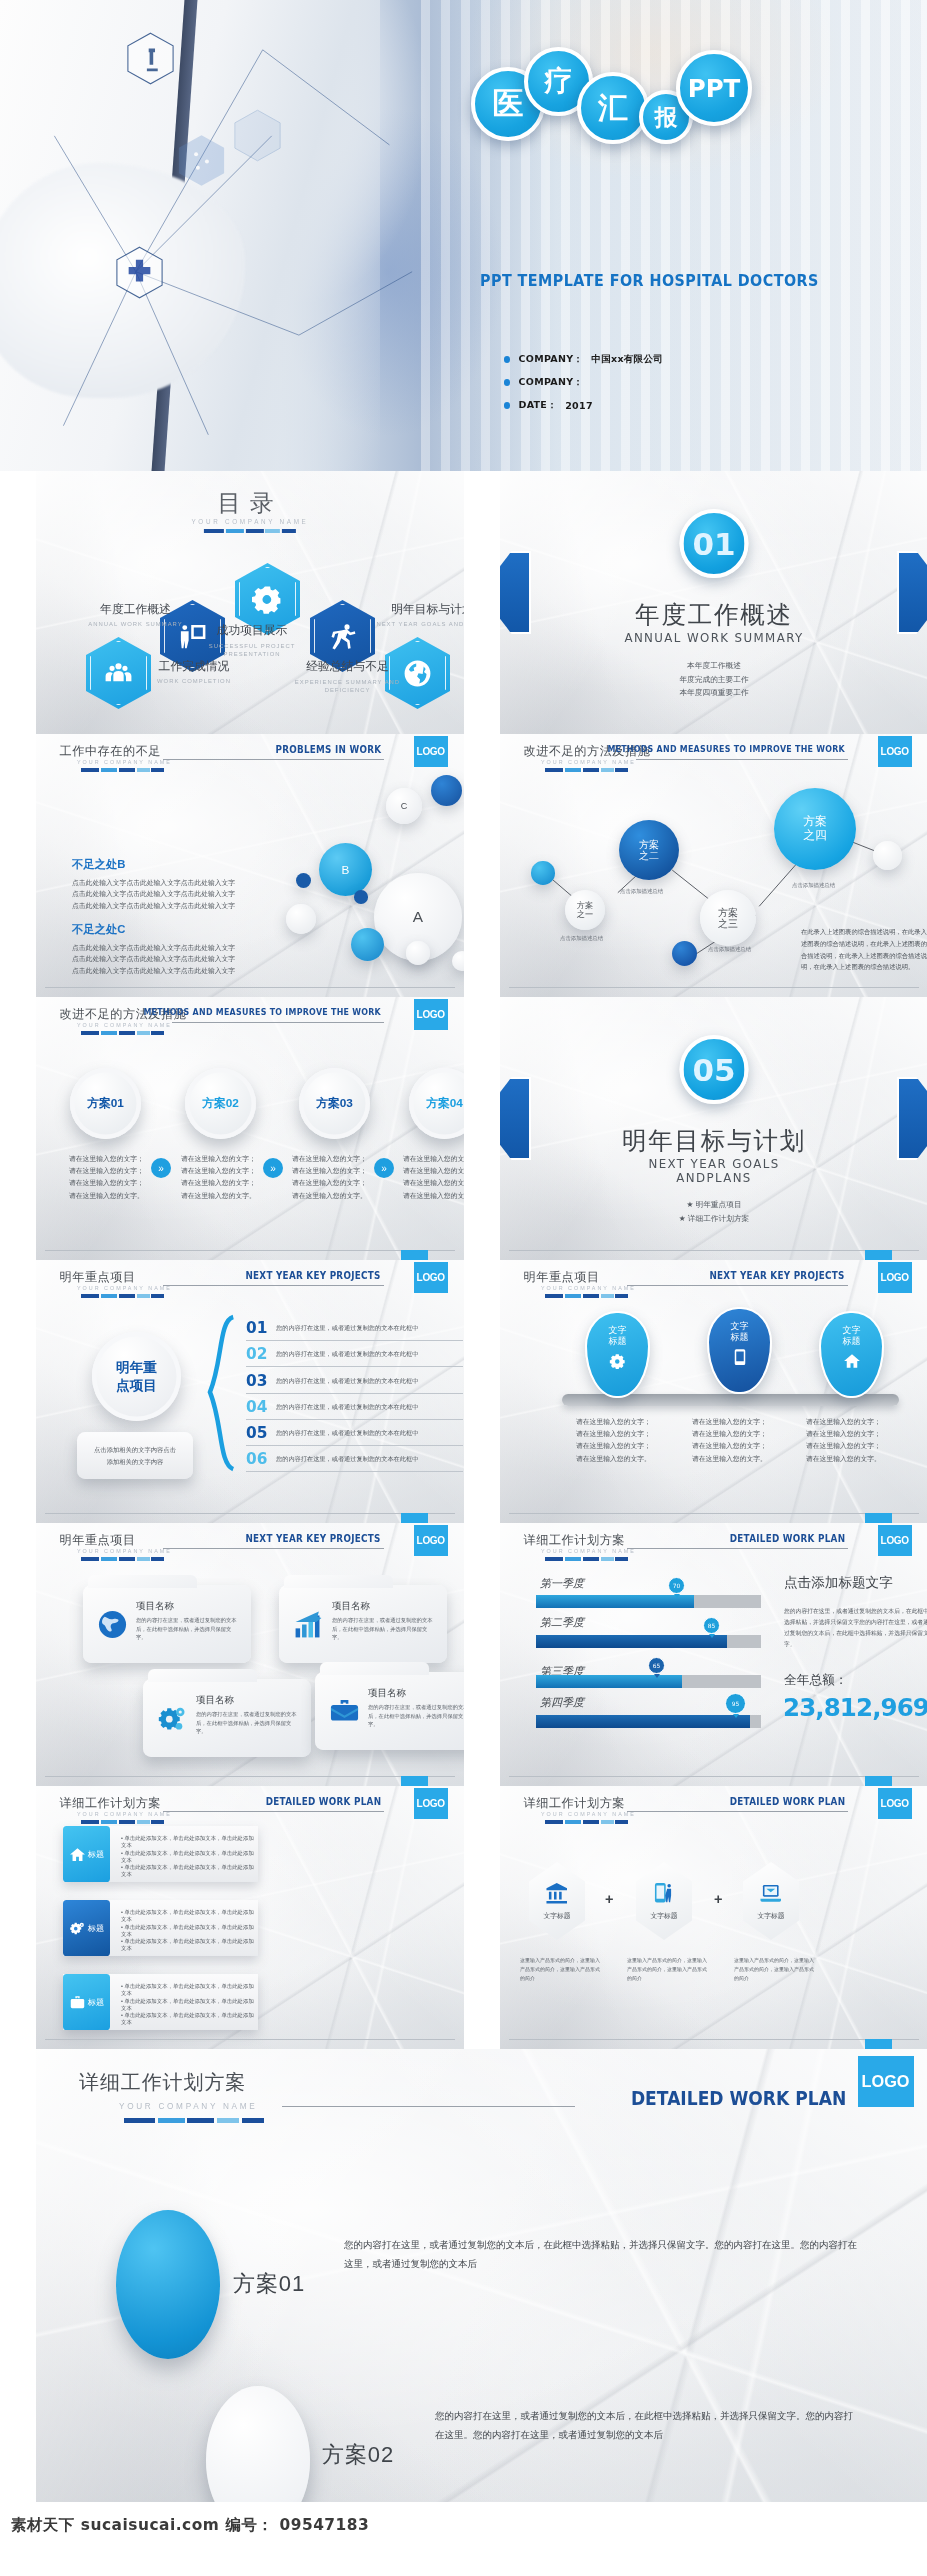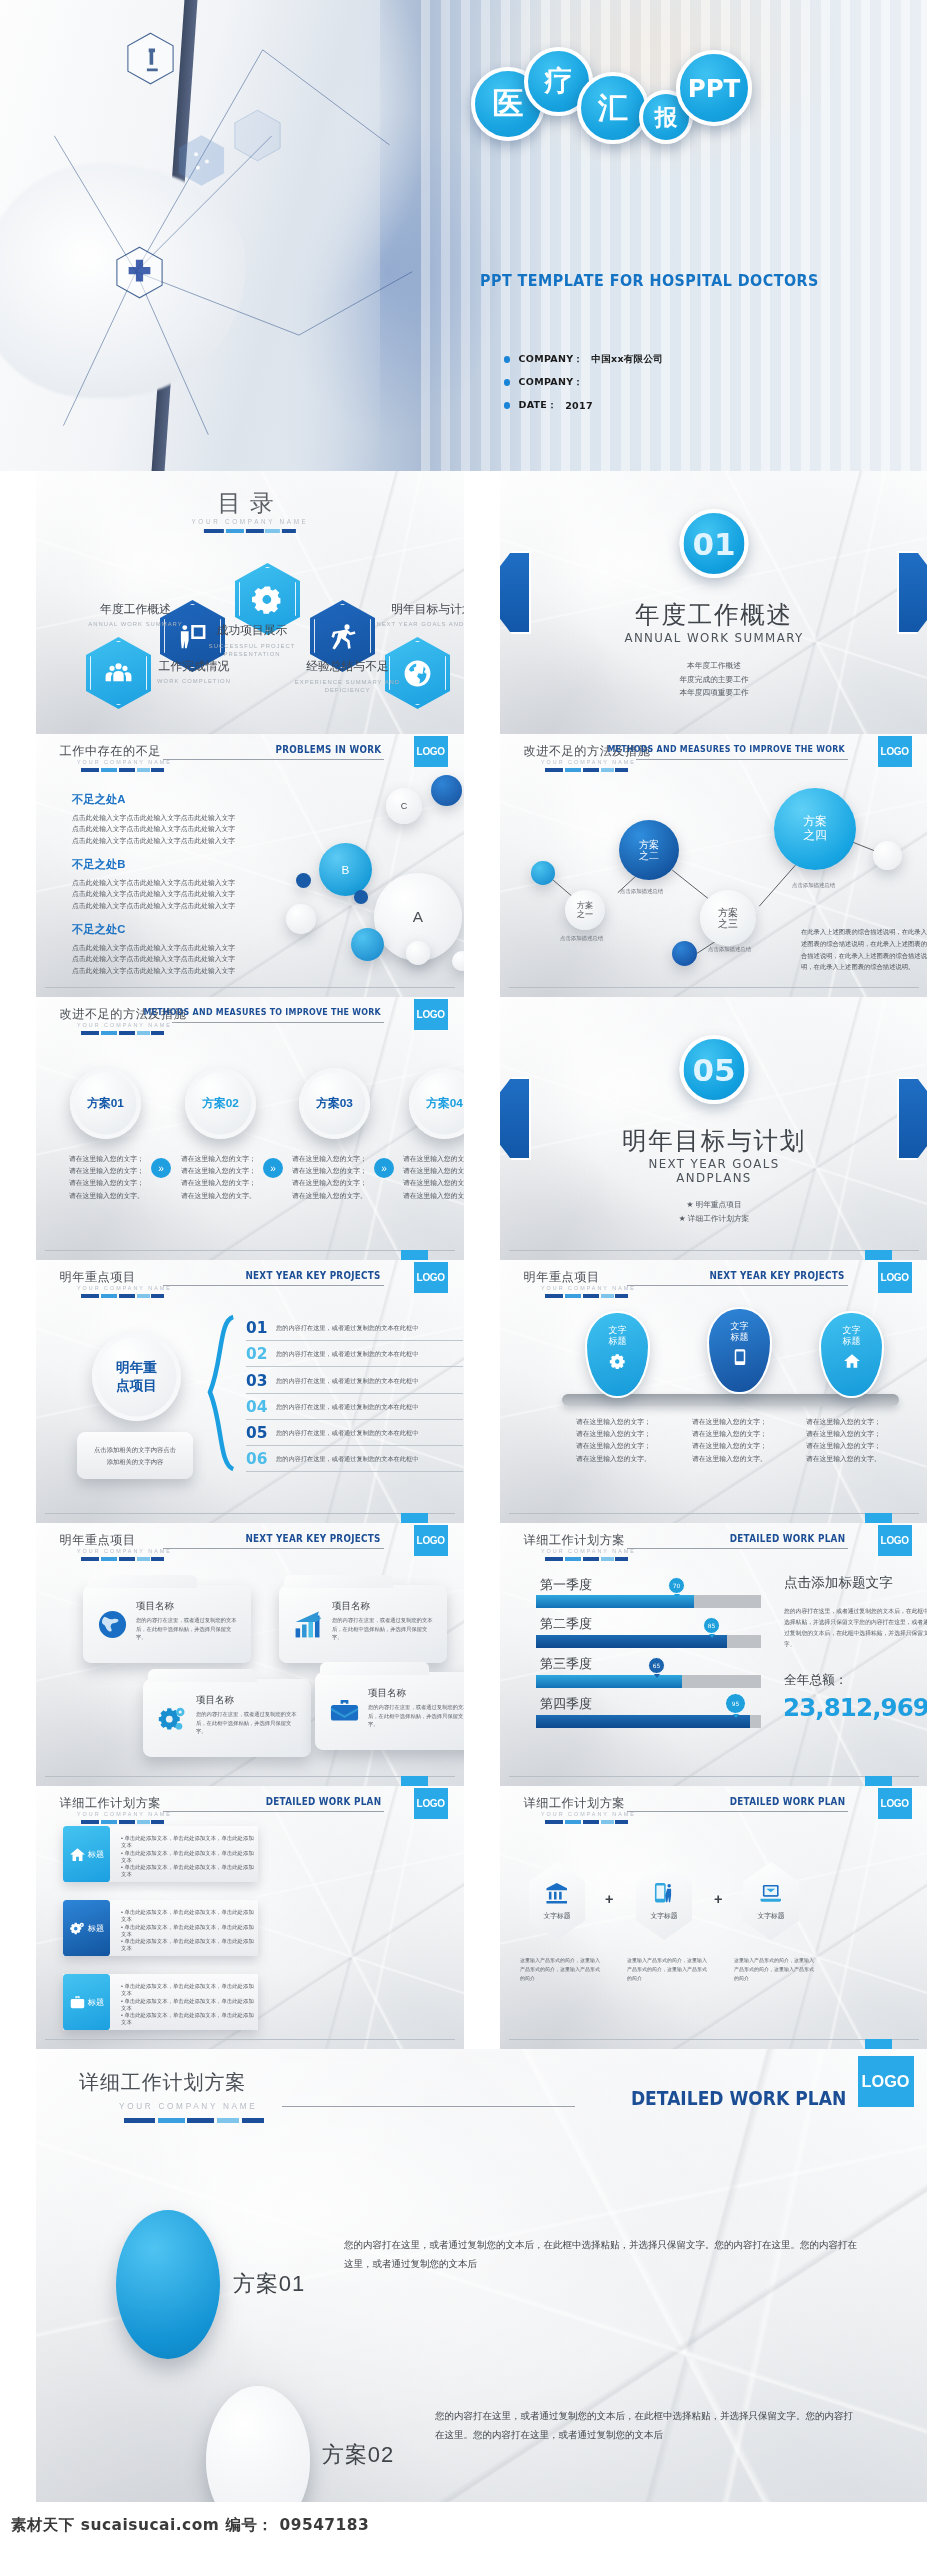--- a/index.html
+++ b/index.html
@@ -431,12 +431,6 @@
       <div class="s-logo">LOGO</div>
     </div>
 
-    <div class="pw-item" style="top:58px">
-      <div class="h">不足之处A</div>
-      <div class="p" style="white-space:pre-line">点击此处输入文字点击此处输入文字点击此处输入文字
-点击此处输入文字点击此处输入文字点击此处输入文字
-点击此处输入文字点击此处输入文字点击此处输入文字</div>
-    </div>
     <div class="pw-item" style="top:188px">
       <div class="h">不足之处C</div>
       <div class="p" style="white-space:pre-line">点击此处输入文字点击此处输入文字点击此处输入文字

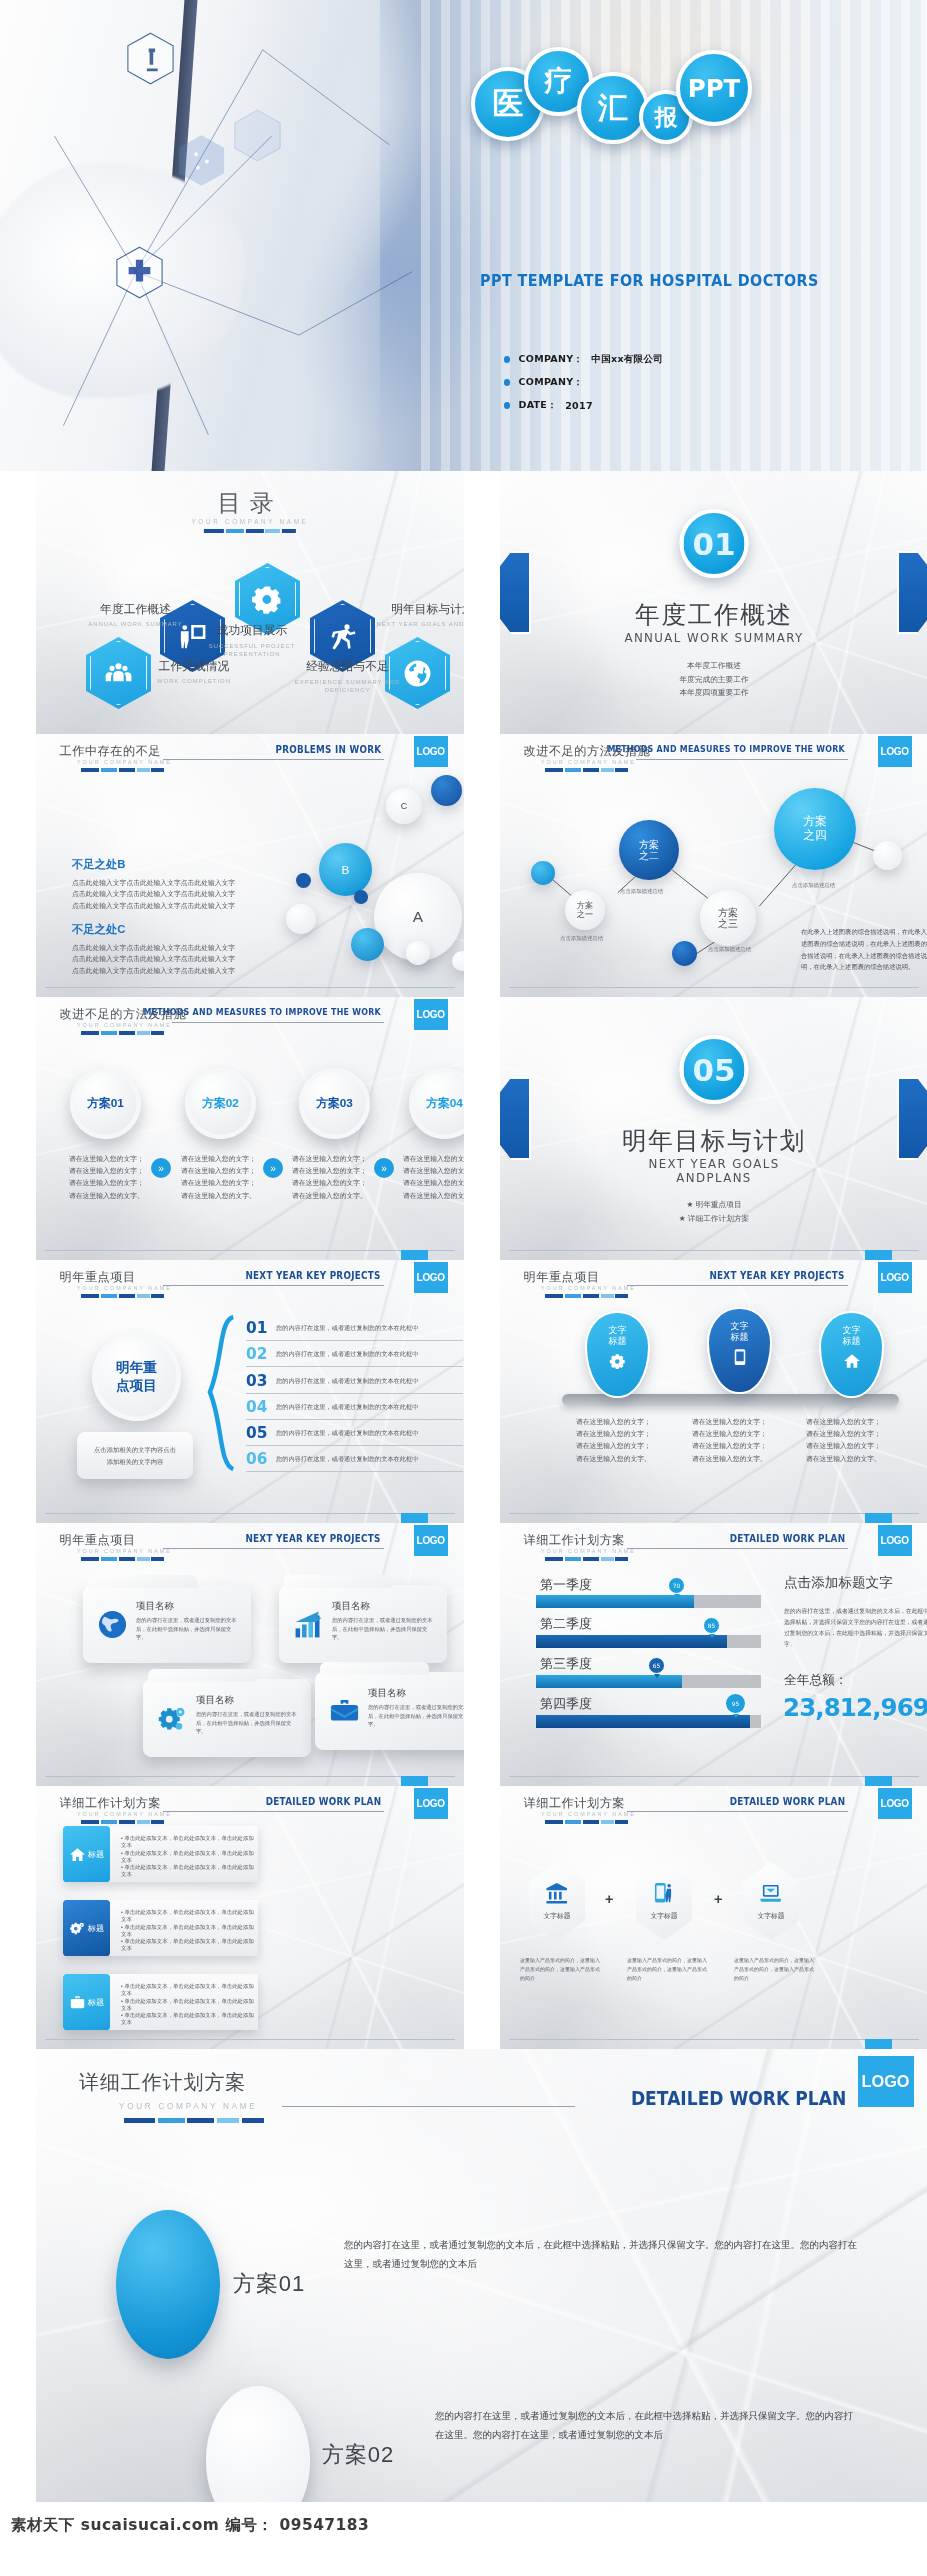--- a/index.html
+++ b/index.html
@@ -202,7 +202,7 @@
   .prj .tx { position: absolute; left: 53px; top: 31px; width: 101px; font-size: 5.3px; color: #5a6068; line-height: 8.6px; }
 
   
-  .bc-lab { position: absolute; font-size: 13px; color: #3f444a; }
+  .bc-lab { position: absolute; font-size: 11px; color: #3f444a; font-style: italic; }
   .bc-track { position: absolute; height: 12.7px; background: #bec2c7; }
   .bc-fill { position: absolute; height: 12.7px; left: 0; top: 0; }
   .bc-badge { position: absolute; width: 17px; height: 17px; border-radius: 50%;

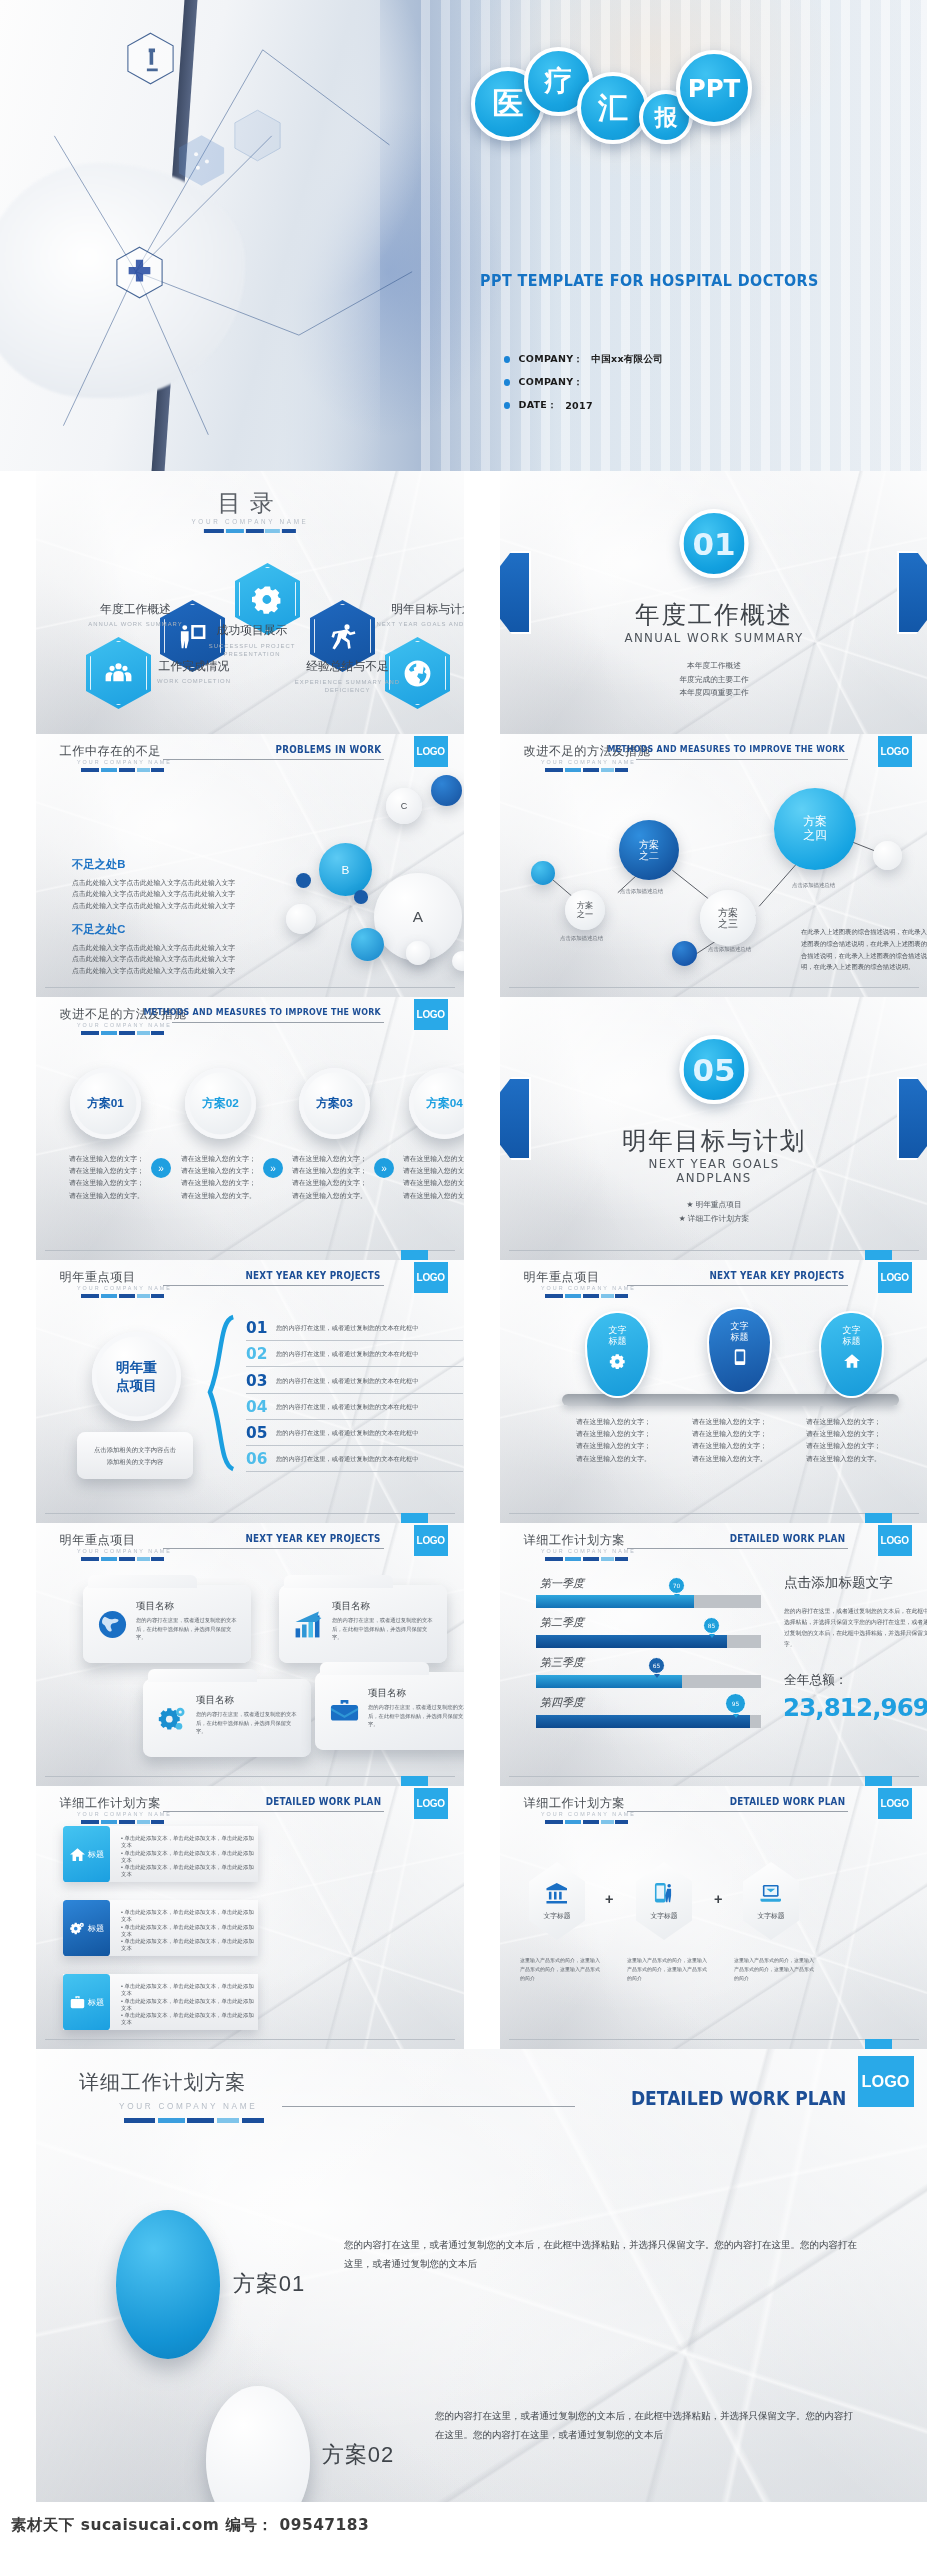--- a/index.html
+++ b/index.html
@@ -784,7 +784,7 @@
           <span style="color:#fff">85</span>
         </div>
 
-    <div class="bc-lab" style="left:40px;top:132px">第三季度</div>
+    <div class="bc-lab" style="left:40px;top:141px">第三季度</div>
     <div class="bc-track" style="left:36px;top:152px;width:225px">
       <div class="bc-fill" style="width:65%;background:linear-gradient(180deg,#2fa7de,#1271b5)"></div>
     </div>

